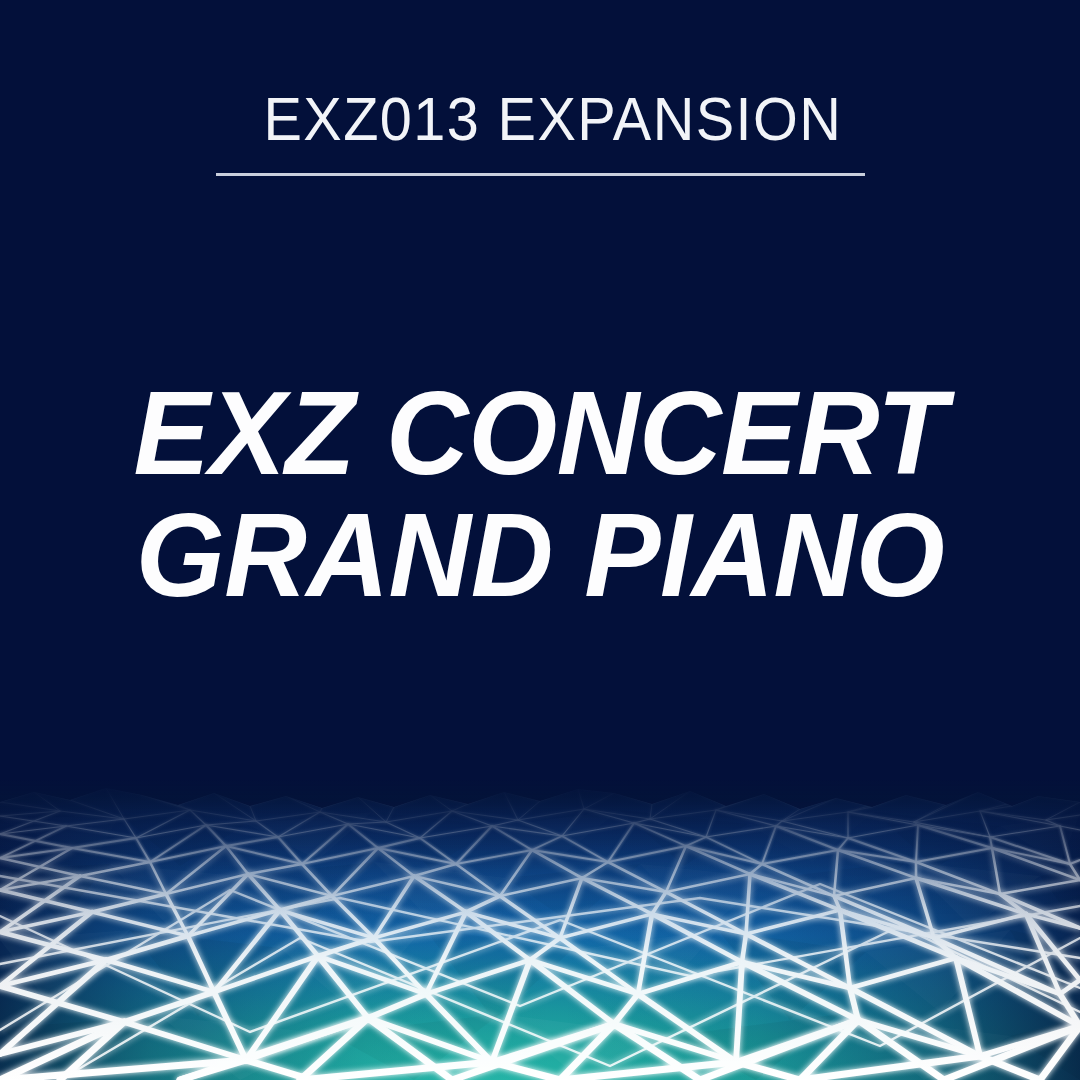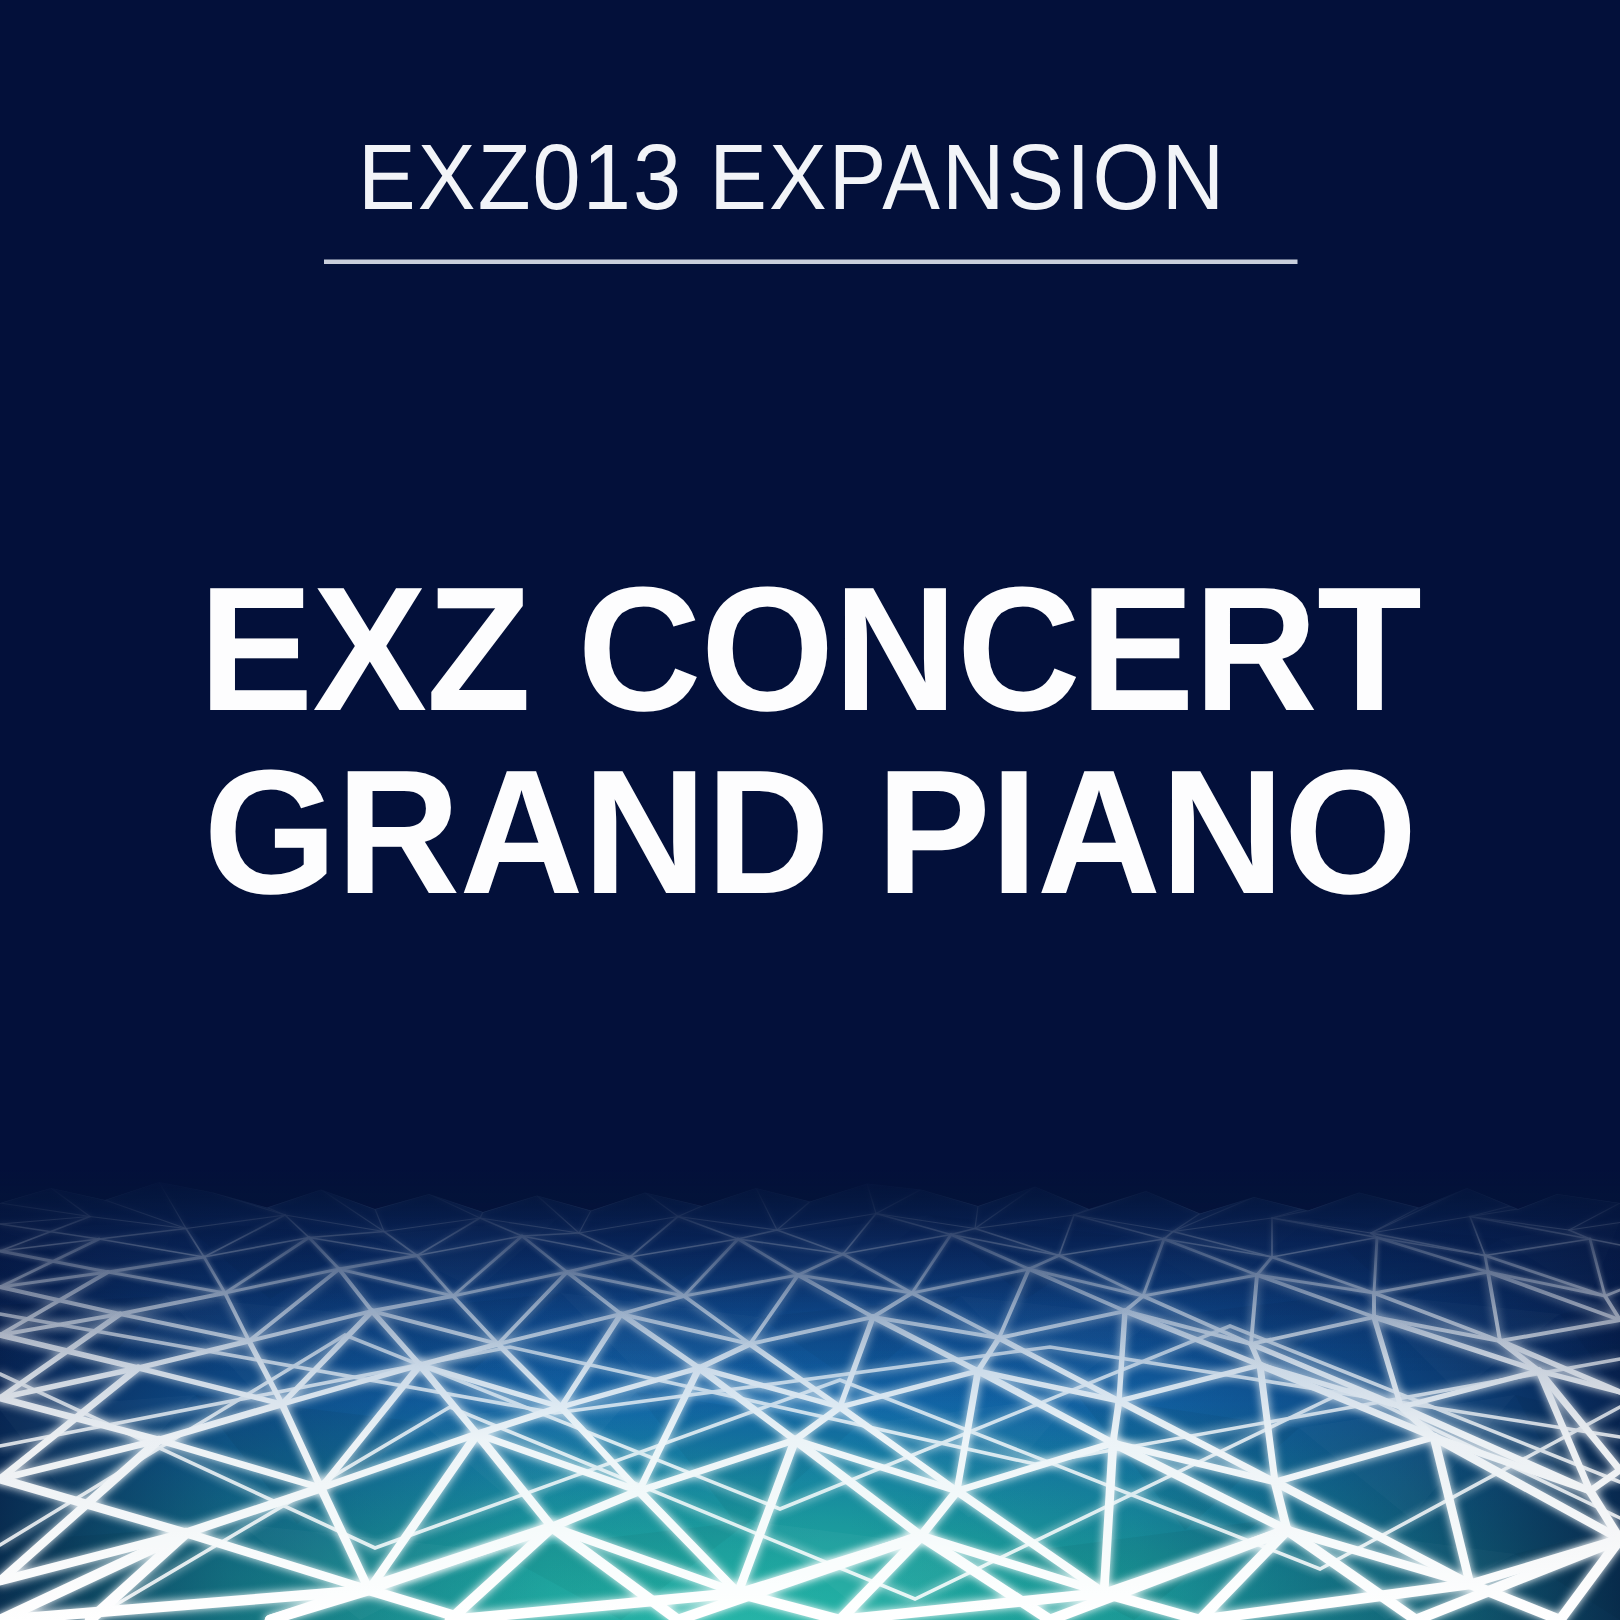--- a/index.html
+++ b/index.html
@@ -29,7 +29,7 @@
     left: 216px;
     top: 84px;
     width: 649px;
-    text-align: left;
+    text-align: right;
   }
   #eyebrow-text {
     display: block;

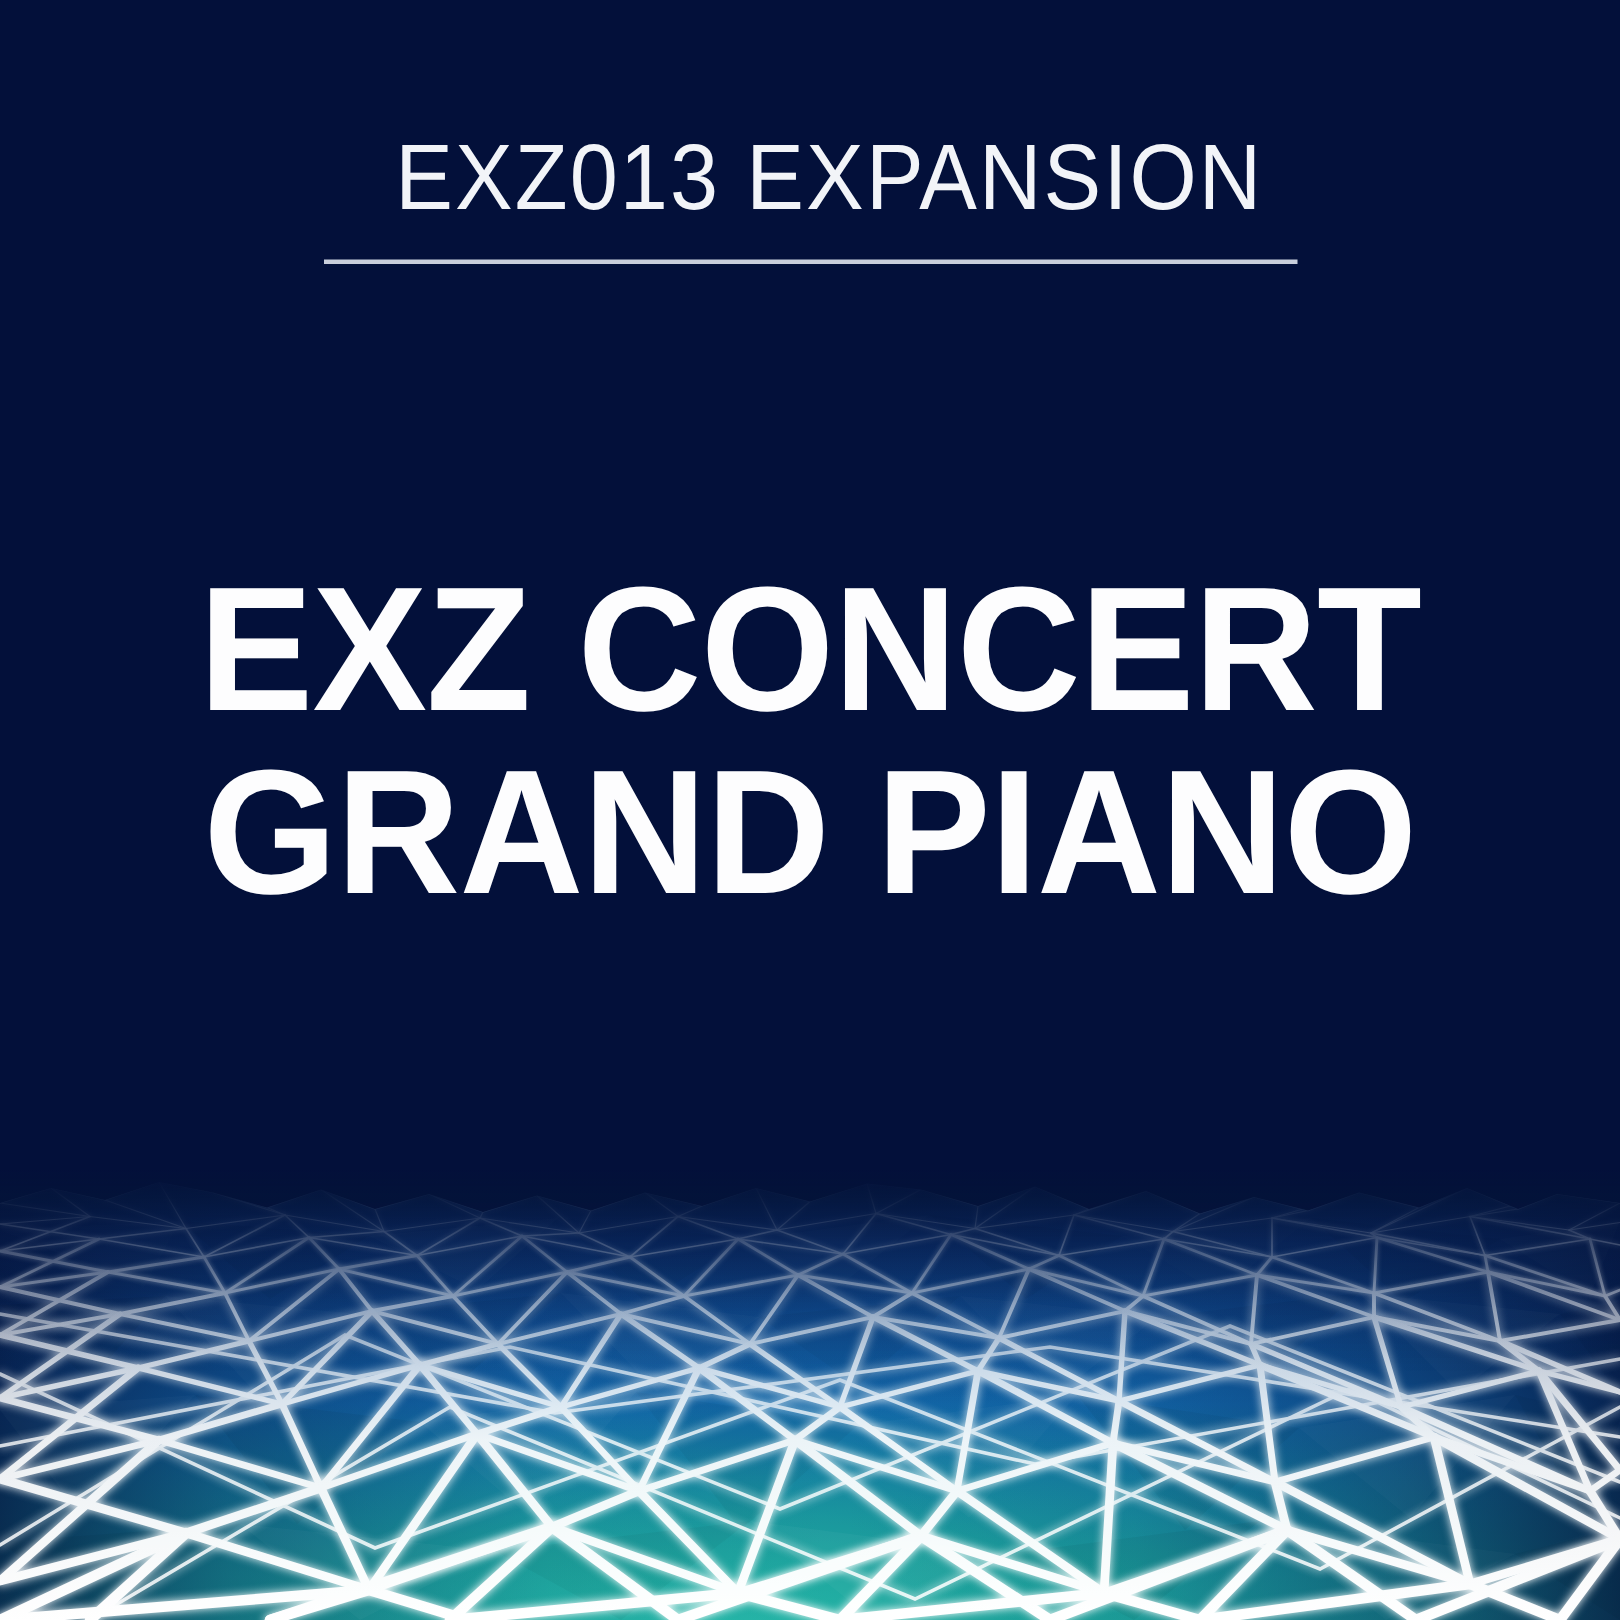--- a/index.html
+++ b/index.html
@@ -59,6 +59,7 @@
     top: 372px;
     width: 1080px;
     text-align: center;
+    font-style: italic;
   }
   .title-line {
     display: block;

